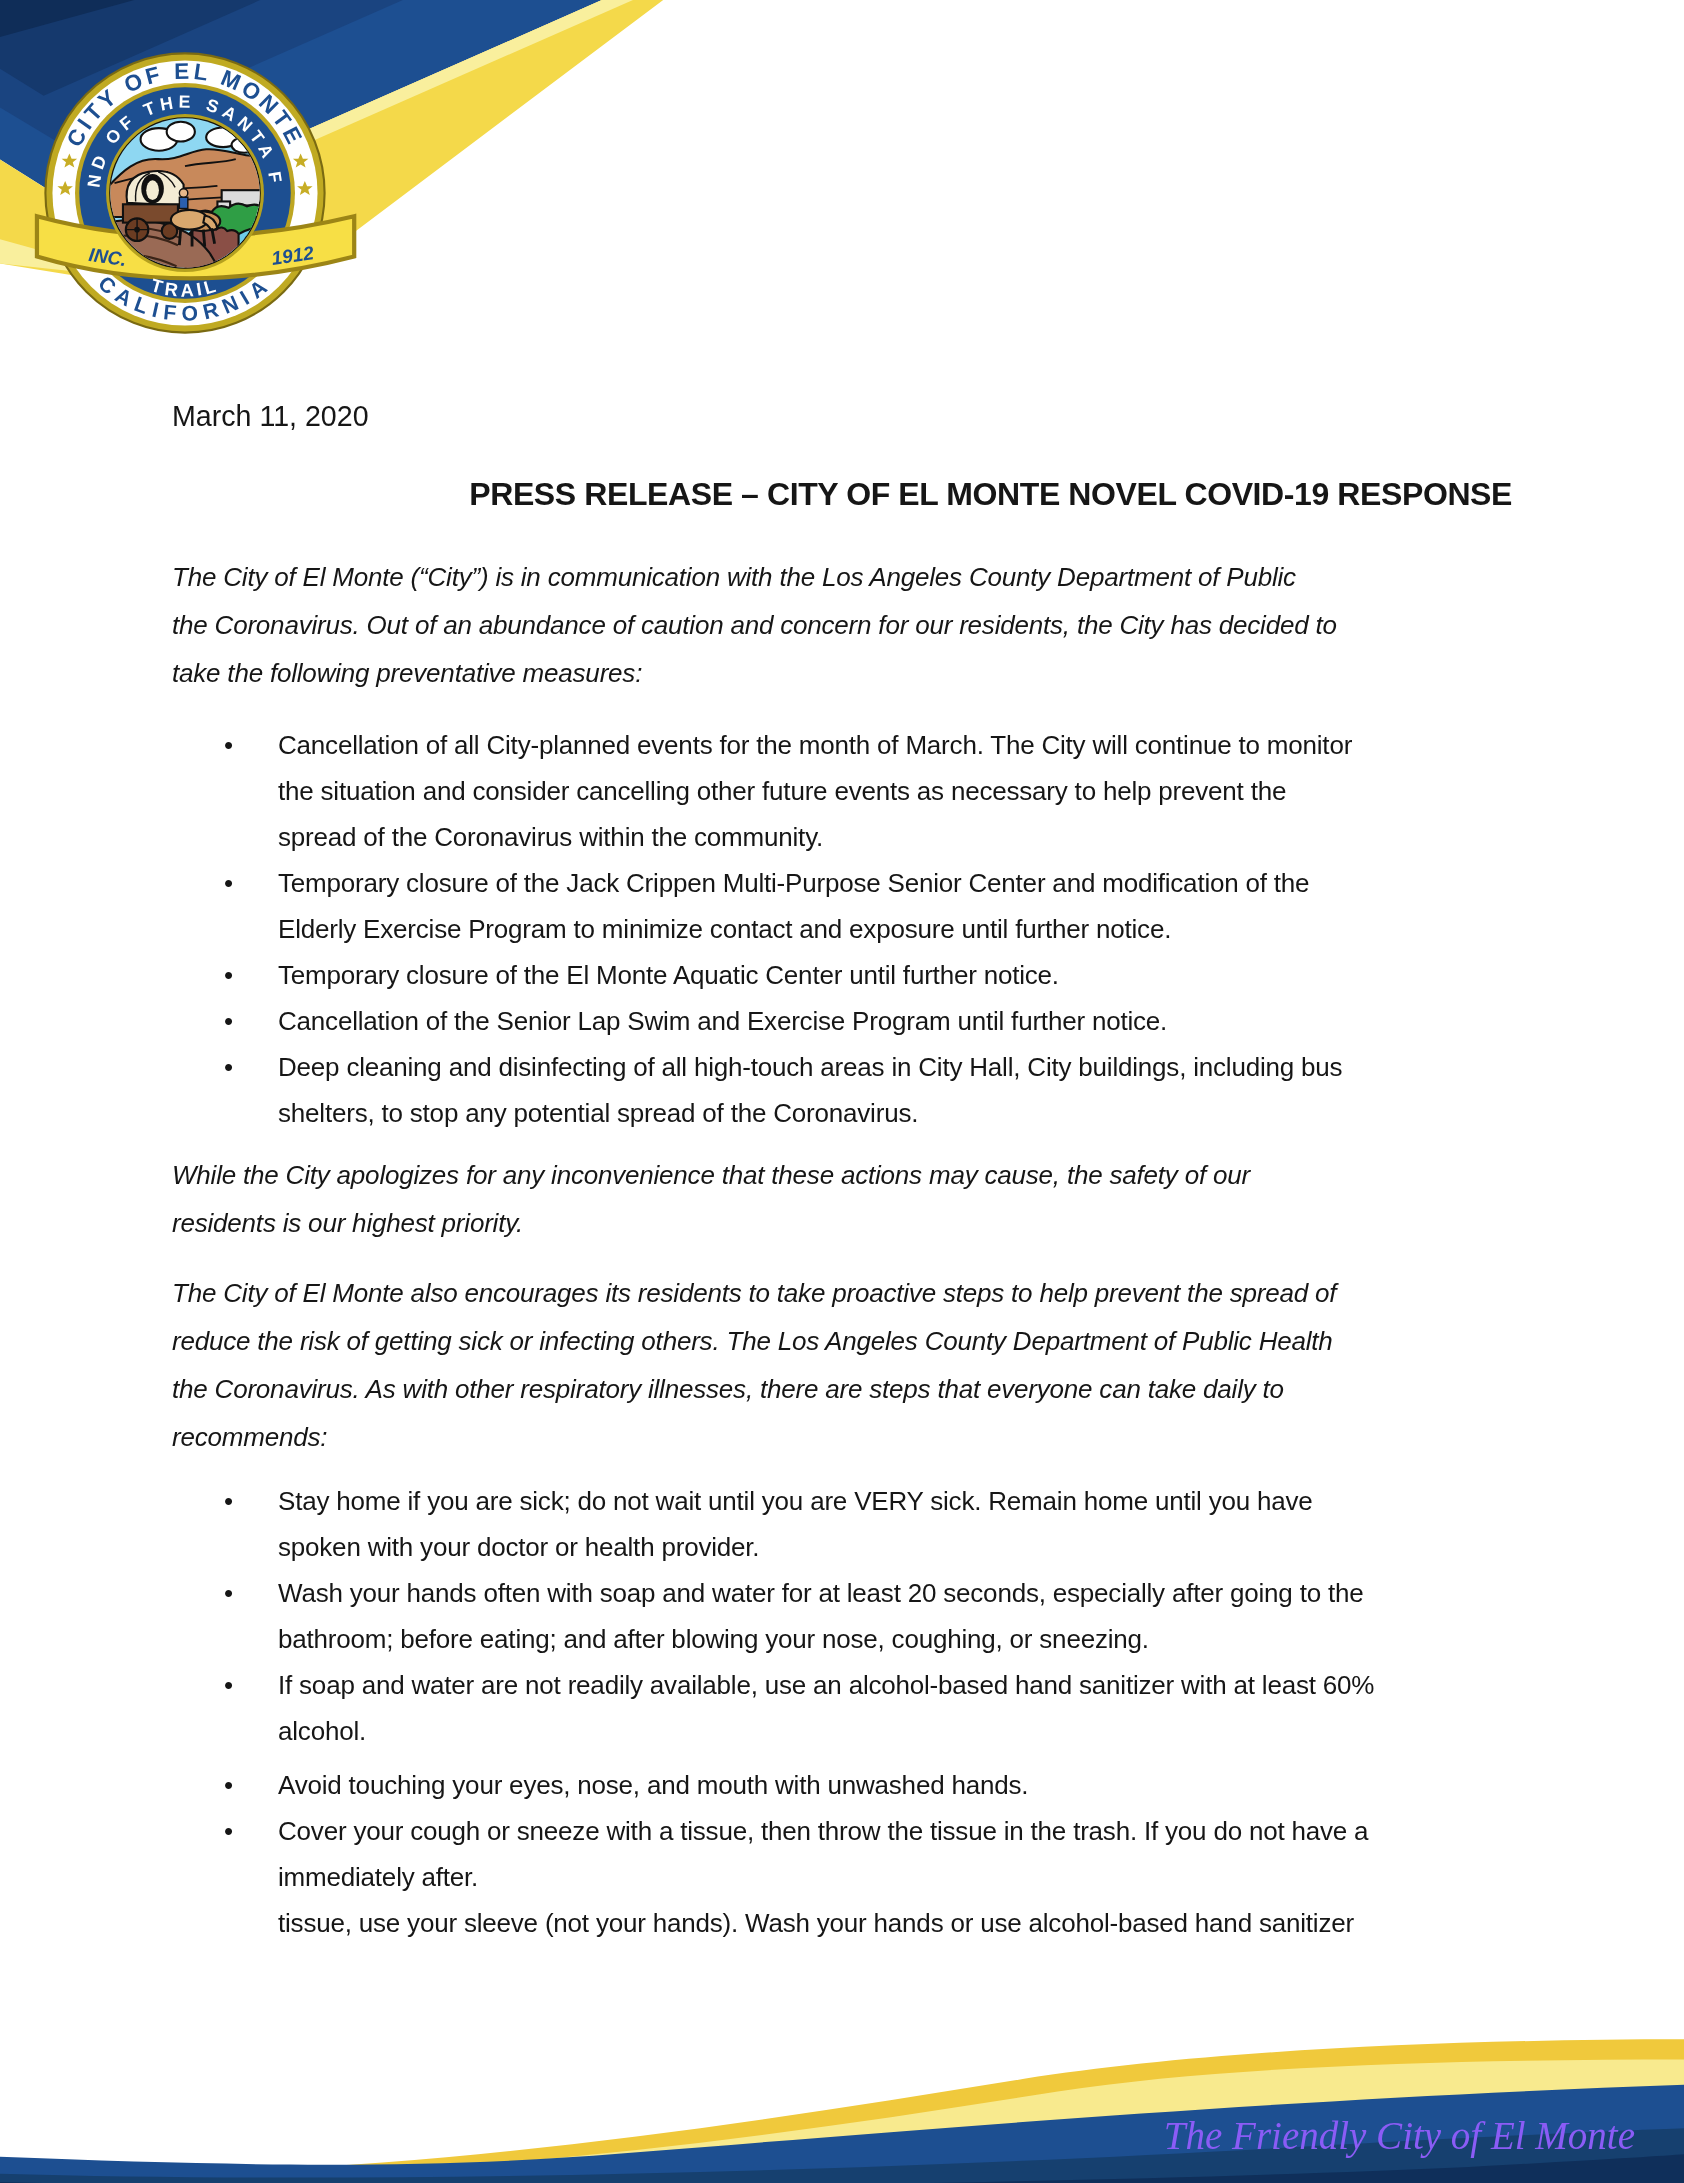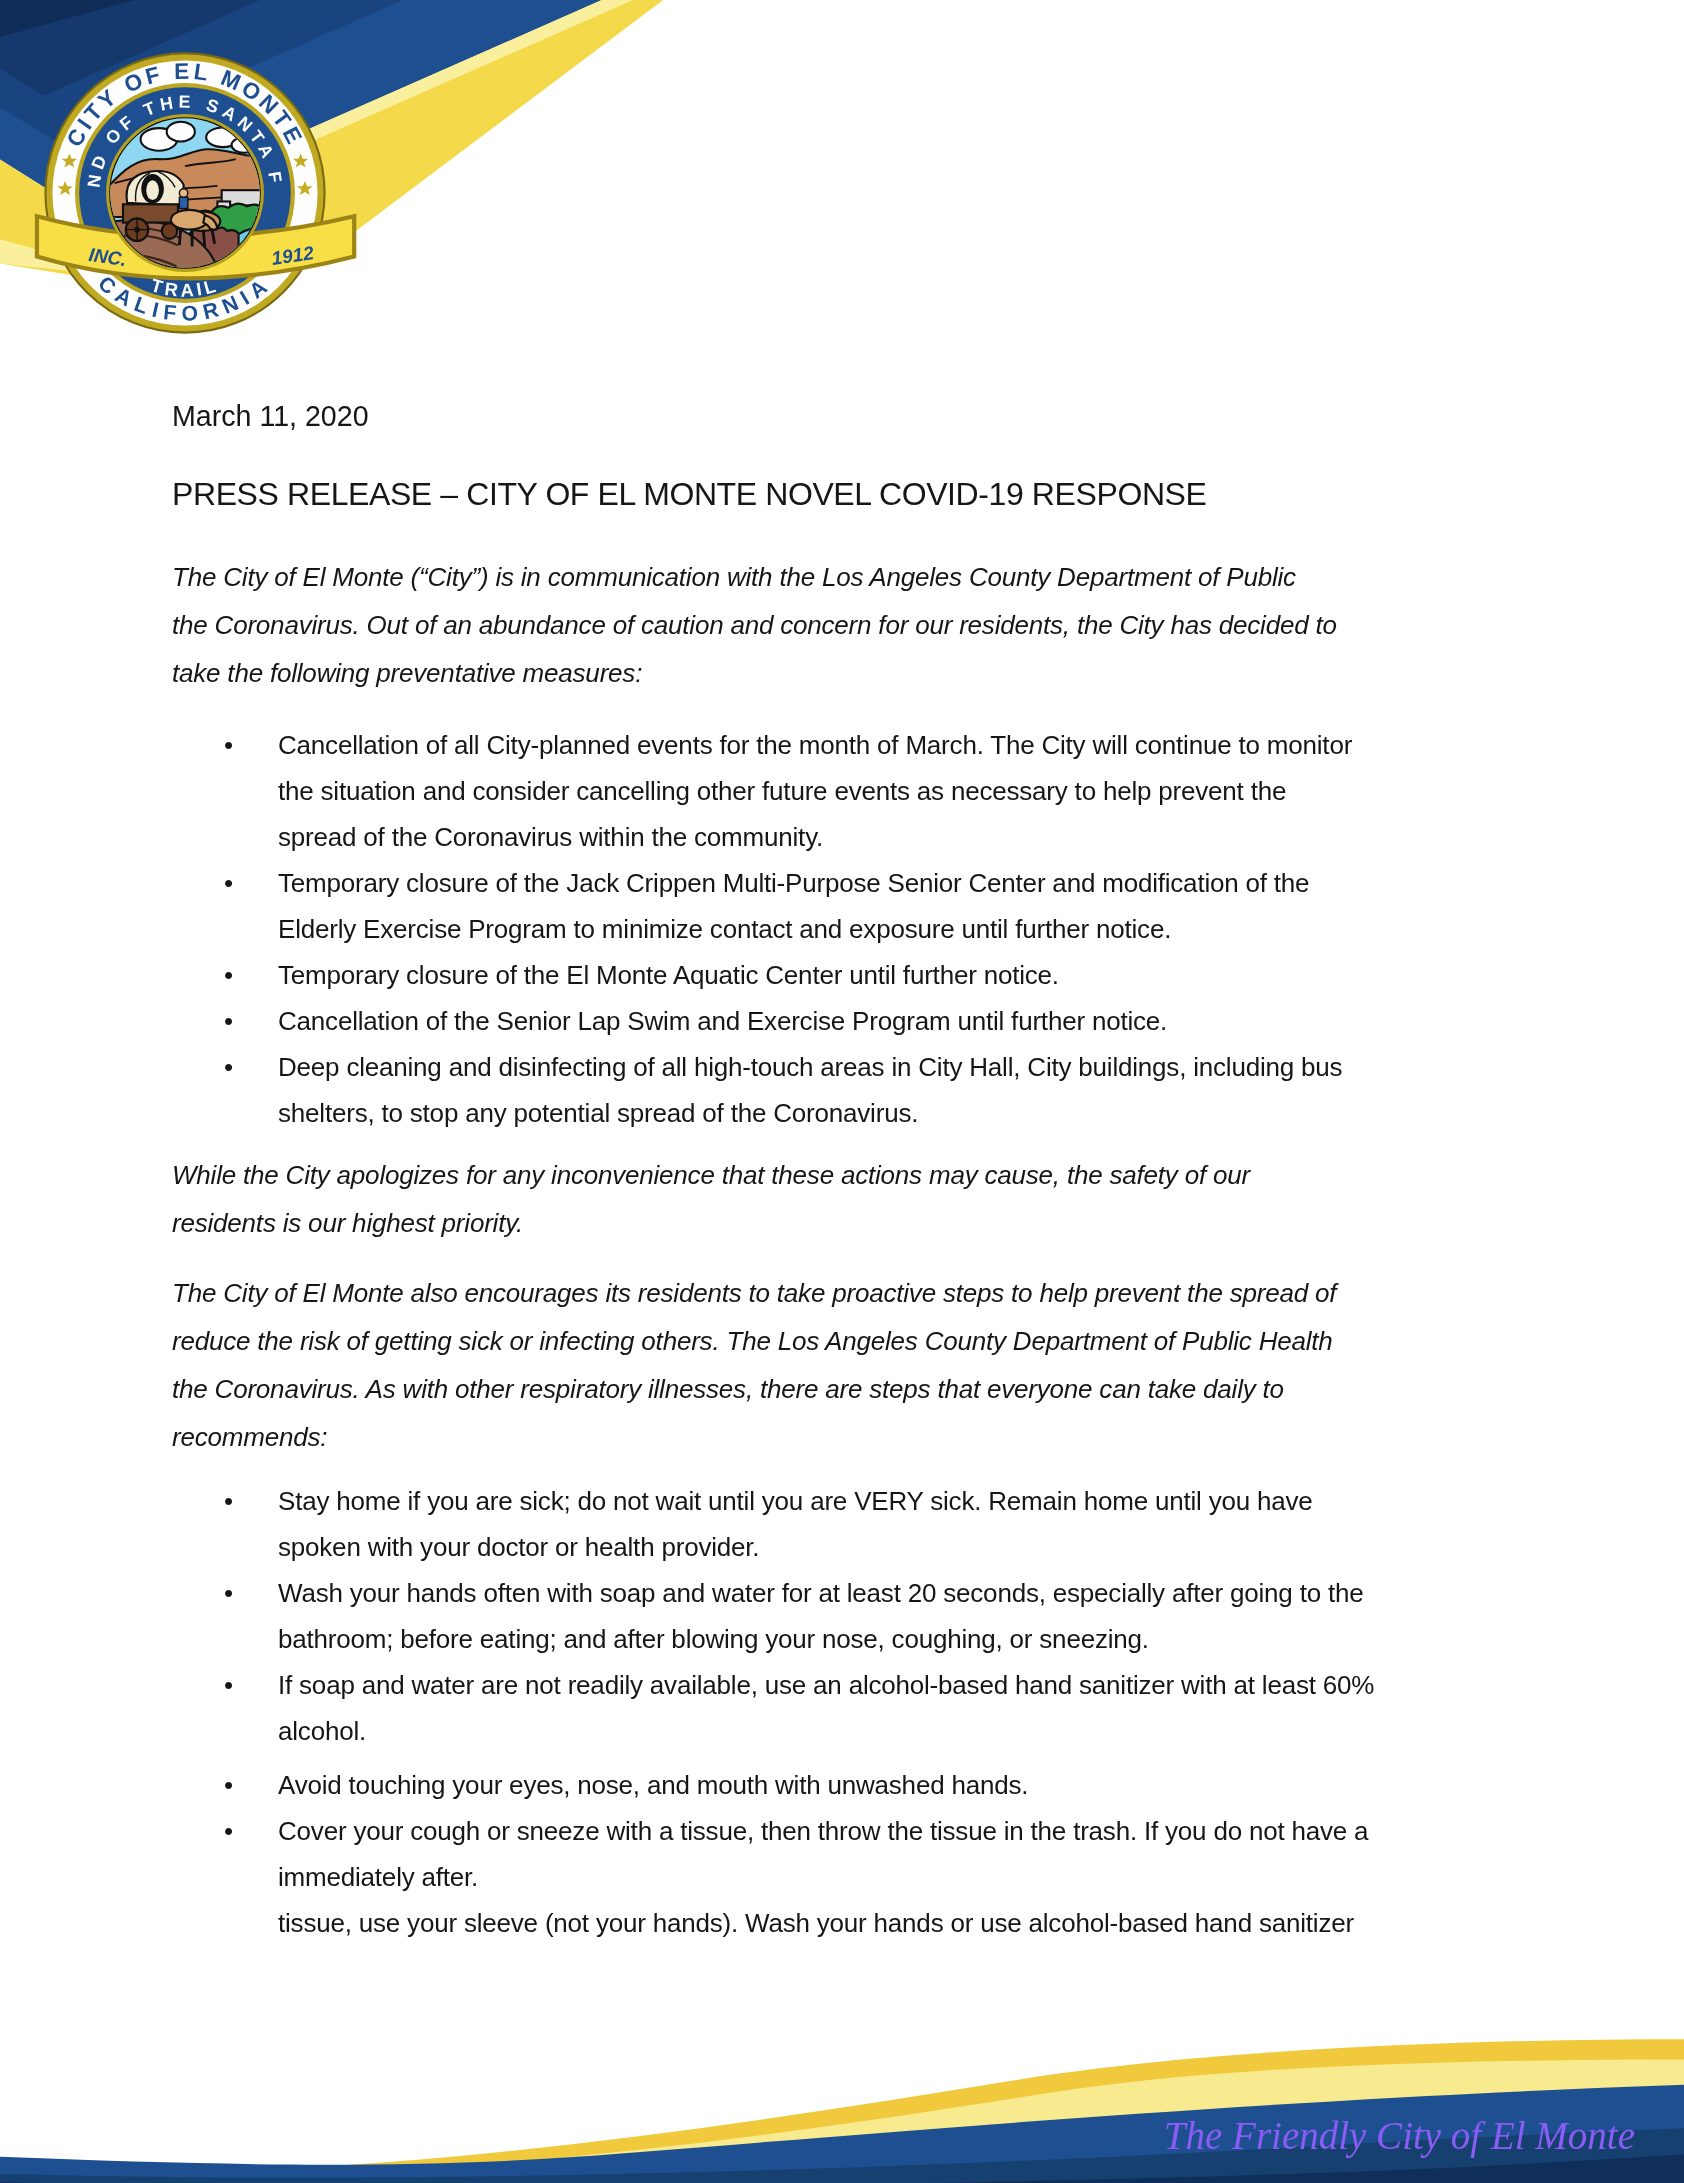--- a/index.html
+++ b/index.html
@@ -14,7 +14,7 @@
   #content{position:absolute;left:172px;top:388px;width:1340px;margin-top:7px;}
   .line{white-space:nowrap;}
   .date{font-size:28.6px;line-height:42px;}
-  .title{font-size:32px;font-weight:normal;text-align:left;margin-top:35px;line-height:44px;letter-spacing:-0.4px;white-space:nowrap;}
+  .title{font-size:32px;font-weight:bold;text-align:right;margin-top:35px;line-height:44px;letter-spacing:-0.4px;white-space:nowrap;}
   .para{font-size:26px;line-height:48px;letter-spacing:-0.2px;font-style:italic;}
   .para.p1{margin-top:37px;}
   .para.p2{margin-top:15px;}

